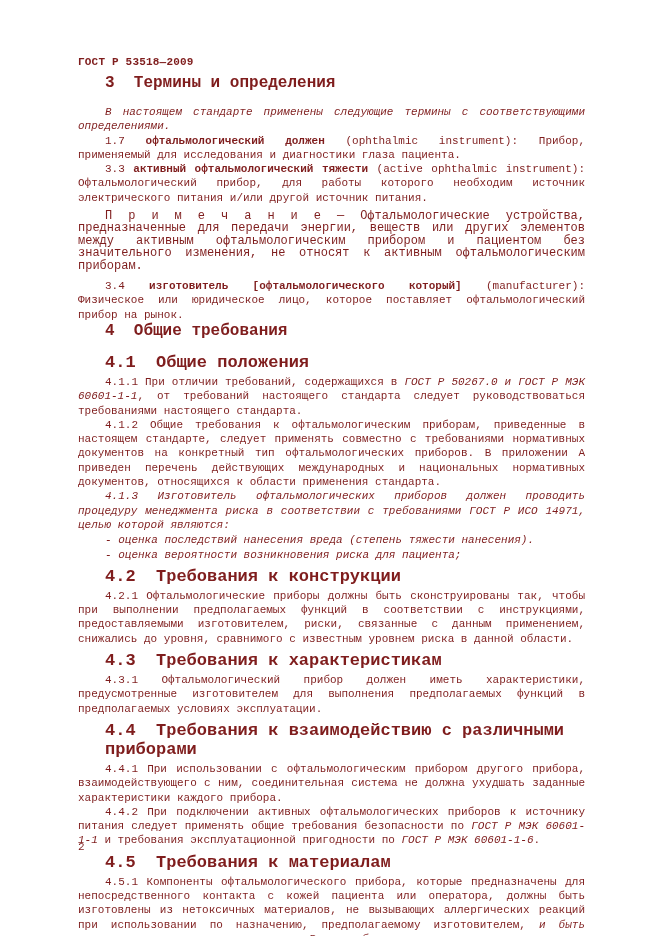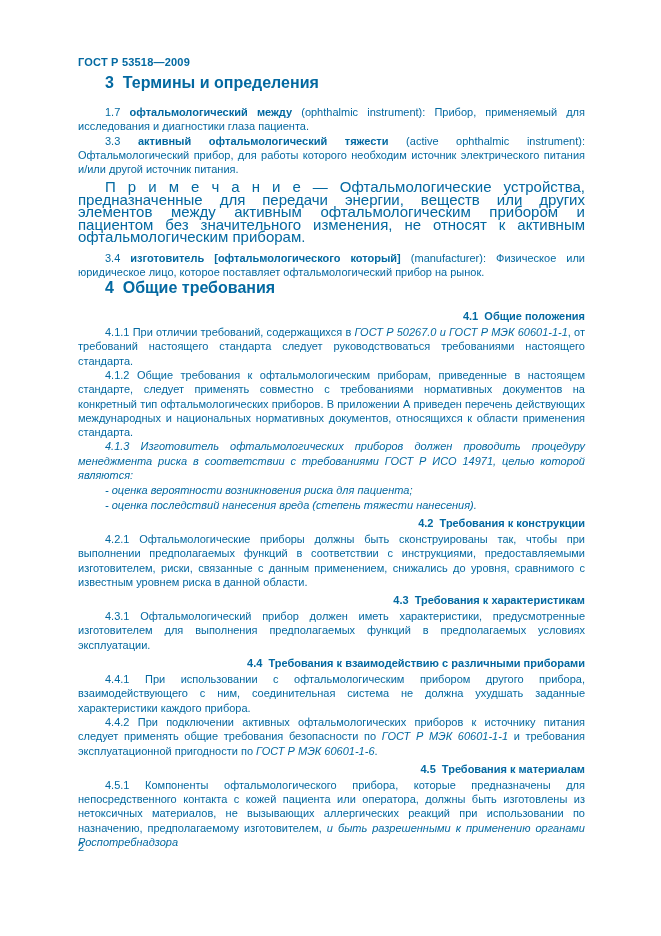--- a/index.html
+++ b/index.html
@@ -9,8 +9,8 @@
     width: 661px;
     height: 936px;
     background: #ffffff;
-    font-family: Liberation Sans, sans-serif;
-    color: #0369a1;
+    font-family: Liberation Mono, monospace;
+    color: #7f1d1d;
     overflow: hidden;
   }
   .margins {

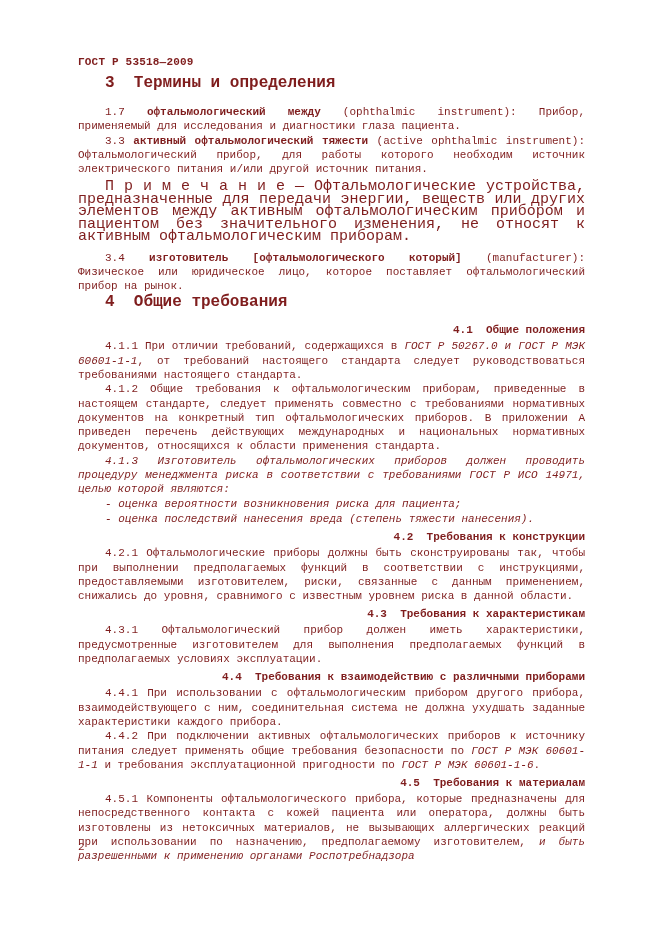--- a/index.html
+++ b/index.html
@@ -77,6 +77,7 @@
     <div class="doc-header">ГОСТ Р 53518—2009</div>
     <div class="doc-body">
         <div class="section-heading">3&nbsp; Термины и определения</div>
+        <div class="para italic"><span>В настоящем стандарте применены следующие термины с соответствующими определениями.</span></div>
         <div class="para"><span>1.7 </span><span class="b">офтальмологический между</span><span> (ophthalmic instrument): Прибор, применяемый для исследования и диагностики глаза пациента.</span></div>
         <div class="para"><span>3.3 </span><span class="b">активный офтальмологический тяжести</span><span> (active ophthalmic instrument): Офтальмологический прибор, для работы которого необходим источник электрического питания и/или другой источник питания.</span></div>
         <div class="note"><span>П р и м е ч а н и е — Офтальмологические устройства, предназначенные для передачи энергии, веществ или других элементов между активным офтальмологическим прибором и пациентом без значительного изменения, не относят к активным офтальмологическим приборам.</span></div>

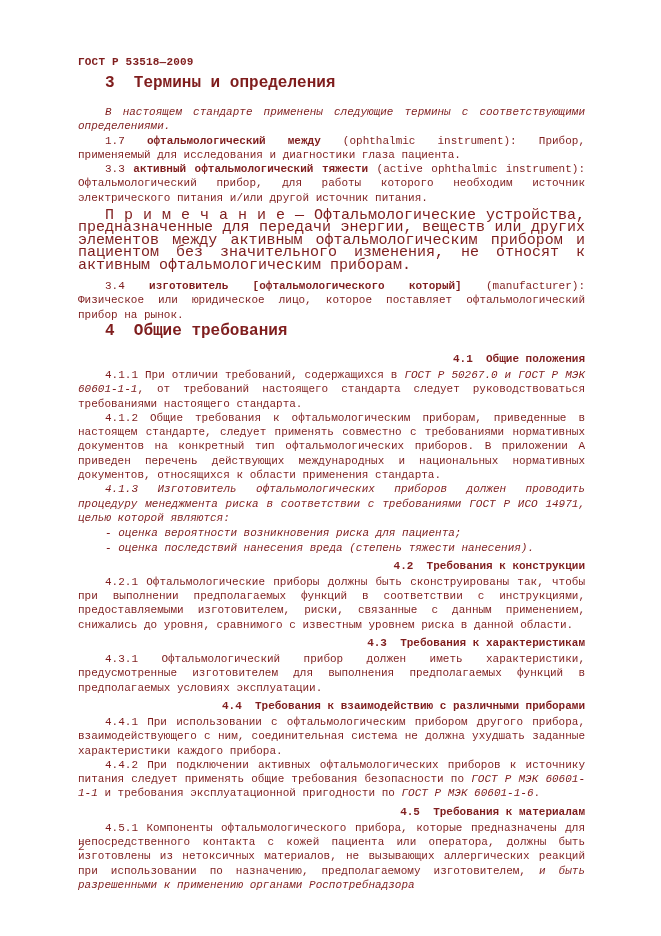--- a/index.html
+++ b/index.html
@@ -78,7 +78,7 @@
     <div class="doc-body">
         <div class="section-heading">3&nbsp; Термины и определения</div>
         <div class="para italic"><span>В настоящем стандарте применены следующие термины с соответствующими определениями.</span></div>
-        <div class="para"><span>1.7 </span><span class="b">офтальмологический между</span><span> (ophthalmic instrument): Прибор, применяемый для исследования и диагностики глаза пациента.</span></div>
+        <div class="para"><span>1.7 </span><span class="b">офтальмологический должен</span><span> (ophthalmic instrument): Прибор, применяемый для исследования и диагностики глаза пациента.</span></div>
         <div class="para"><span>3.3 </span><span class="b">активный офтальмологический тяжести</span><span> (active ophthalmic instrument): Офтальмологический прибор, для работы которого необходим источник электрического питания и/или другой источник питания.</span></div>
         <div class="note"><span>П р и м е ч а н и е — Офтальмологические устройства, предназначенные для передачи энергии, веществ или других элементов между активным офтальмологическим прибором и пациентом без значительного изменения, не относят к активным офтальмологическим приборам.</span></div>
         <div class="para"><span>3.4 </span><span class="b">изготовитель [офтальмологического который]</span><span> (manufacturer): Физическое или юридическое лицо, которое поставляет офтальмологический прибор на рынок.</span></div>

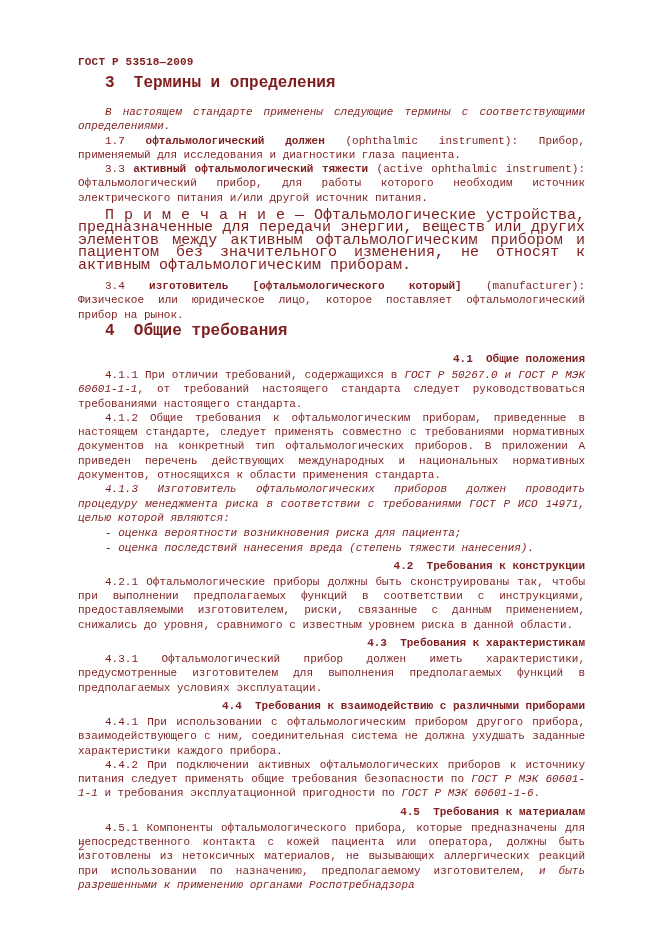--- a/index.html
+++ b/index.html
@@ -45,7 +45,7 @@
   }
   .para.italic { font-style: italic; }
   .note {
-    font-size: 15px;
+    font-size: 12px;
     line-height: 12.4px;
     text-align: justify;
     text-indent: 27px;

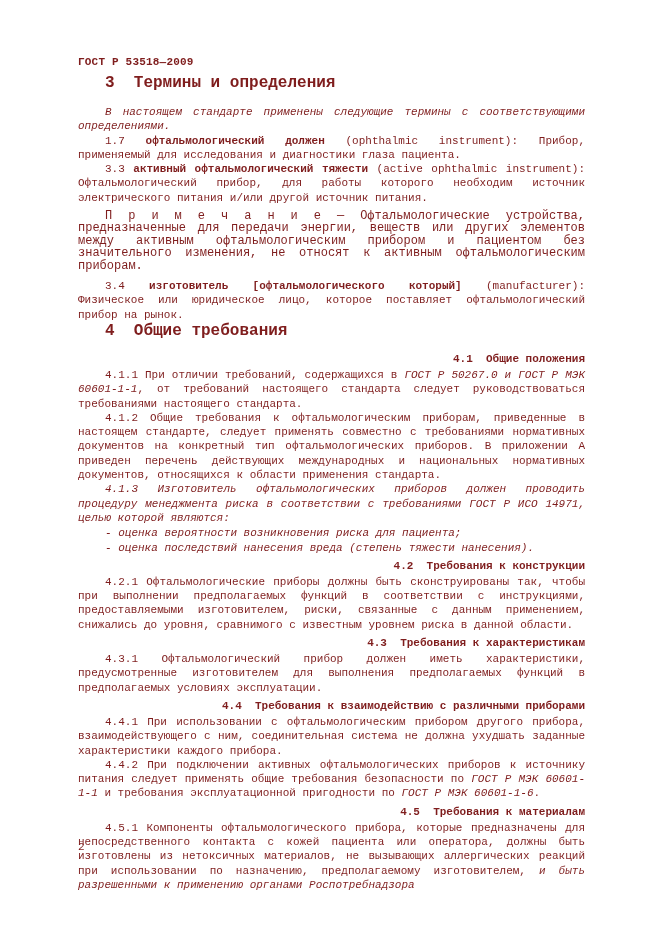--- a/index.html
+++ b/index.html
@@ -30,12 +30,11 @@
     margin-bottom: 13px;
   }
   .sub-heading {
-    font-size: 11px;
+    font-size: 17px;
     font-weight: bold;
     padding-left: 27px;
     margin-top: 5px;
     margin-bottom: 3px;
-    text-align: right;
   }
   .para {
     font-size: 11px;

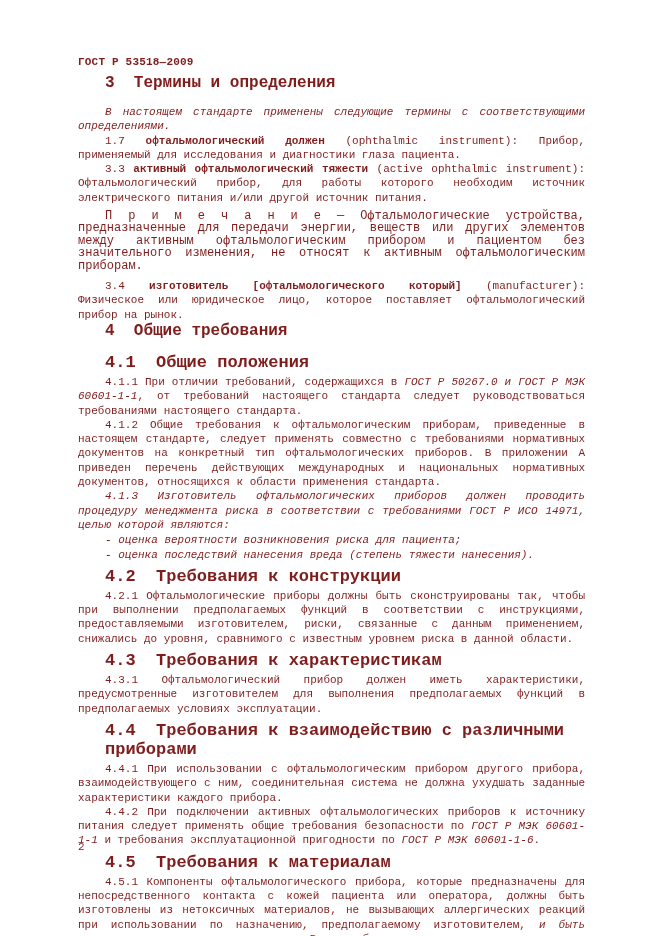--- a/index.html
+++ b/index.html
@@ -86,8 +86,8 @@
         <div class="para"><span>4.1.1  При отличии требований, содержащихся в </span><span class="i">ГОСТ Р 50267.0 и ГОСТ Р МЭК 60601-1-1</span><span>, от требований настоящего стандарта следует руководствоваться требованиями настоящего стандарта.</span></div>
         <div class="para"><span>4.1.2  Общие требования к офтальмологическим приборам, приведенные в настоящем стандарте, следует применять совместно с требованиями нормативных документов на конкретный тип офтальмологических приборов. В приложении А приведен перечень действующих международных и национальных нормативных документов, относящихся к области применения стандарта.</span></div>
         <div class="para italic"><span>4.1.3  Изготовитель офтальмологических приборов должен проводить процедуру менеджмента риска в соответствии с требованиями ГОСТ Р ИСО 14971, целью которой являются:</span></div>
+        <div class="list-item"><span>-  оценка последствий нанесения вреда (степень тяжести нанесения).</span></div>
         <div class="list-item"><span>-  оценка вероятности возникновения риска для пациента;</span></div>
-        <div class="list-item"><span>-  оценка последствий нанесения вреда (степень тяжести нанесения).</span></div>
         <div class="sub-heading">4.2&nbsp; Требования к конструкции</div>
         <div class="para"><span>4.2.1  Офтальмологические приборы должны быть сконструированы так, чтобы при выполнении предполагаемых функций в соответствии с инструкциями, предоставляемыми изготовителем, риски, связанные с данным применением, снижались до уровня, сравнимого с известным уровнем риска в данной области.</span></div>
         <div class="sub-heading">4.3&nbsp; Требования к характеристикам</div>

